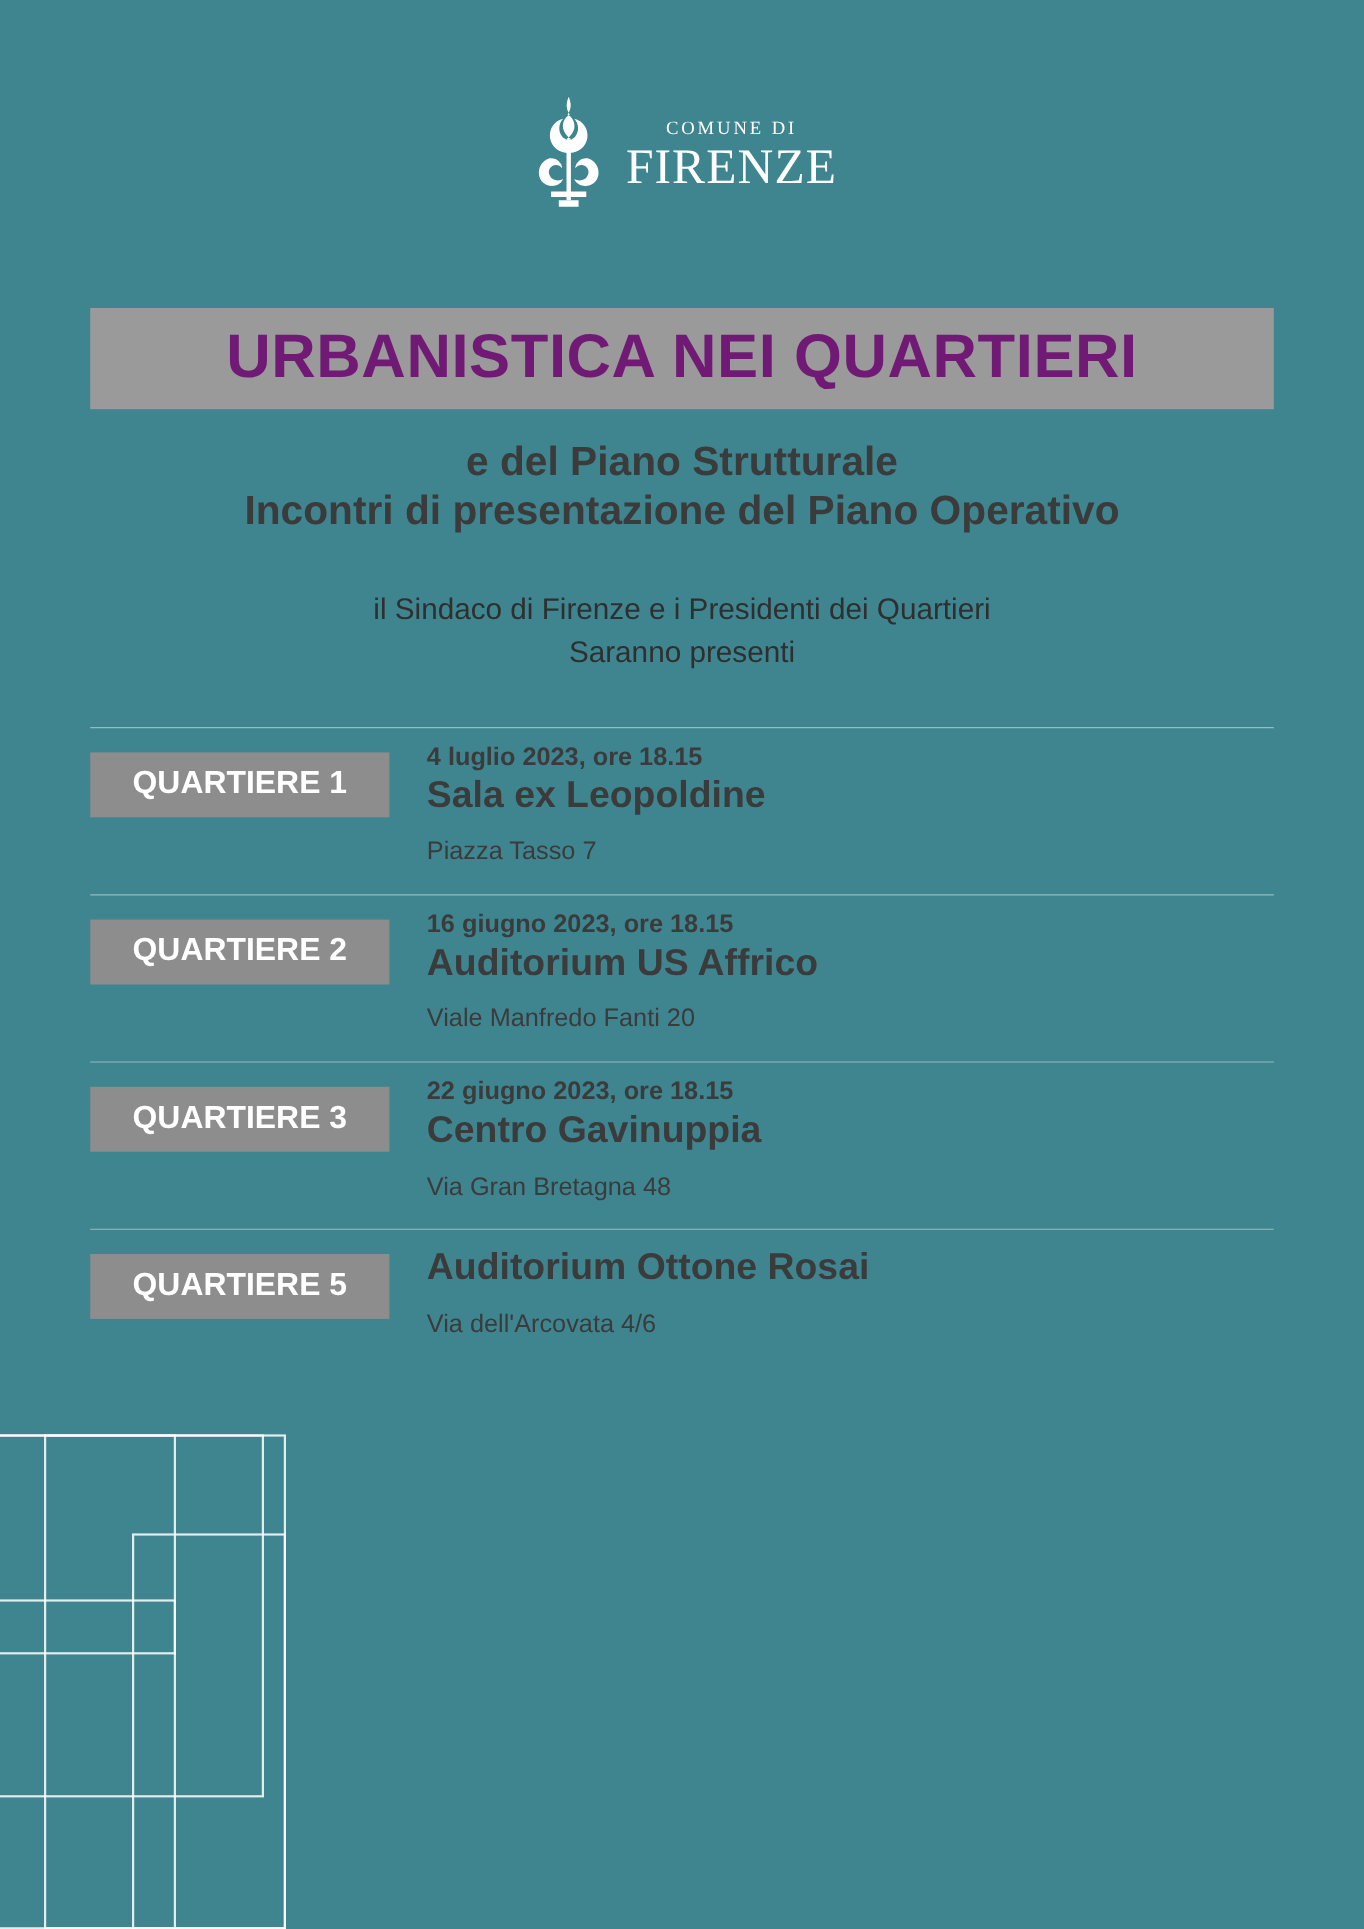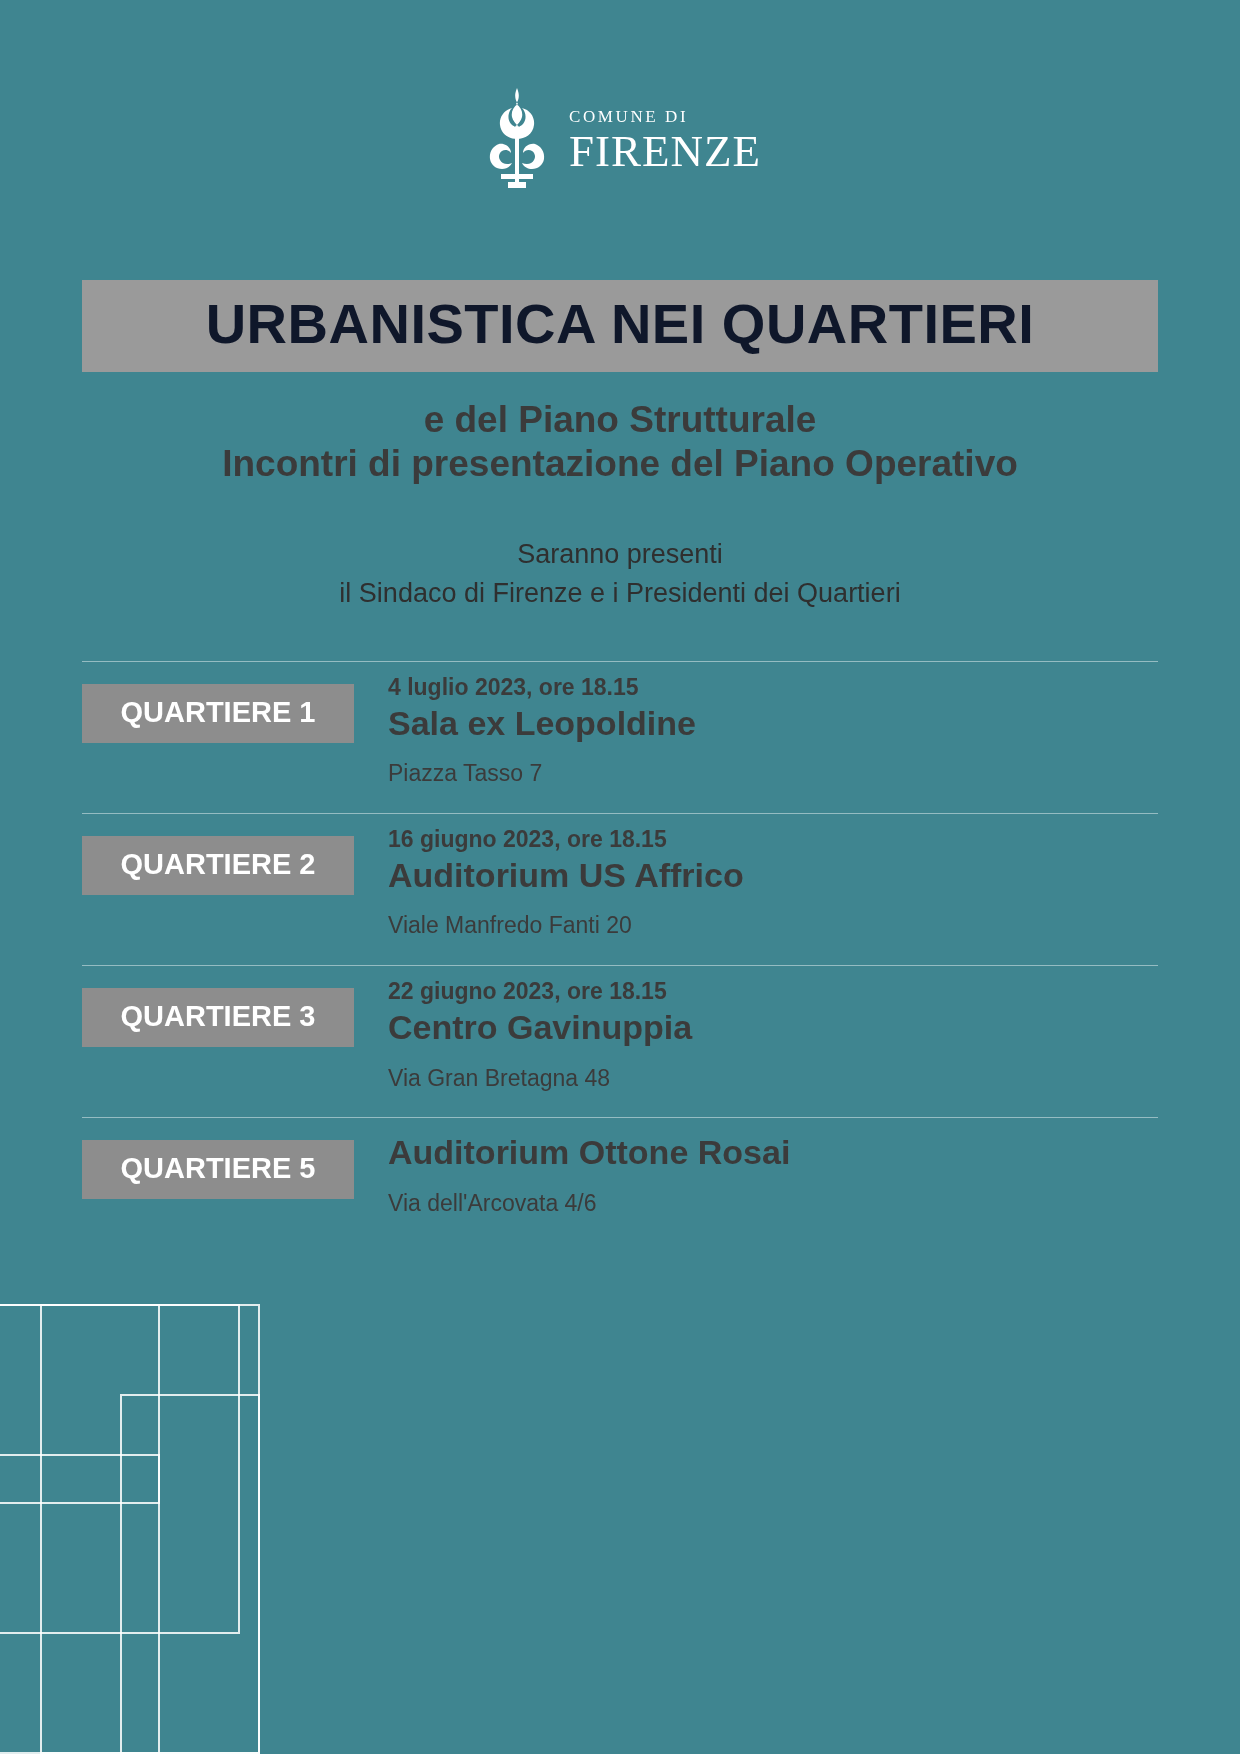--- a/index.html
+++ b/index.html
@@ -46,6 +46,7 @@
     justify-content: center;
     align-items: center;
     gap: 14px;
+    text-align: center;
   }
   .giglio {
     width: 76px;

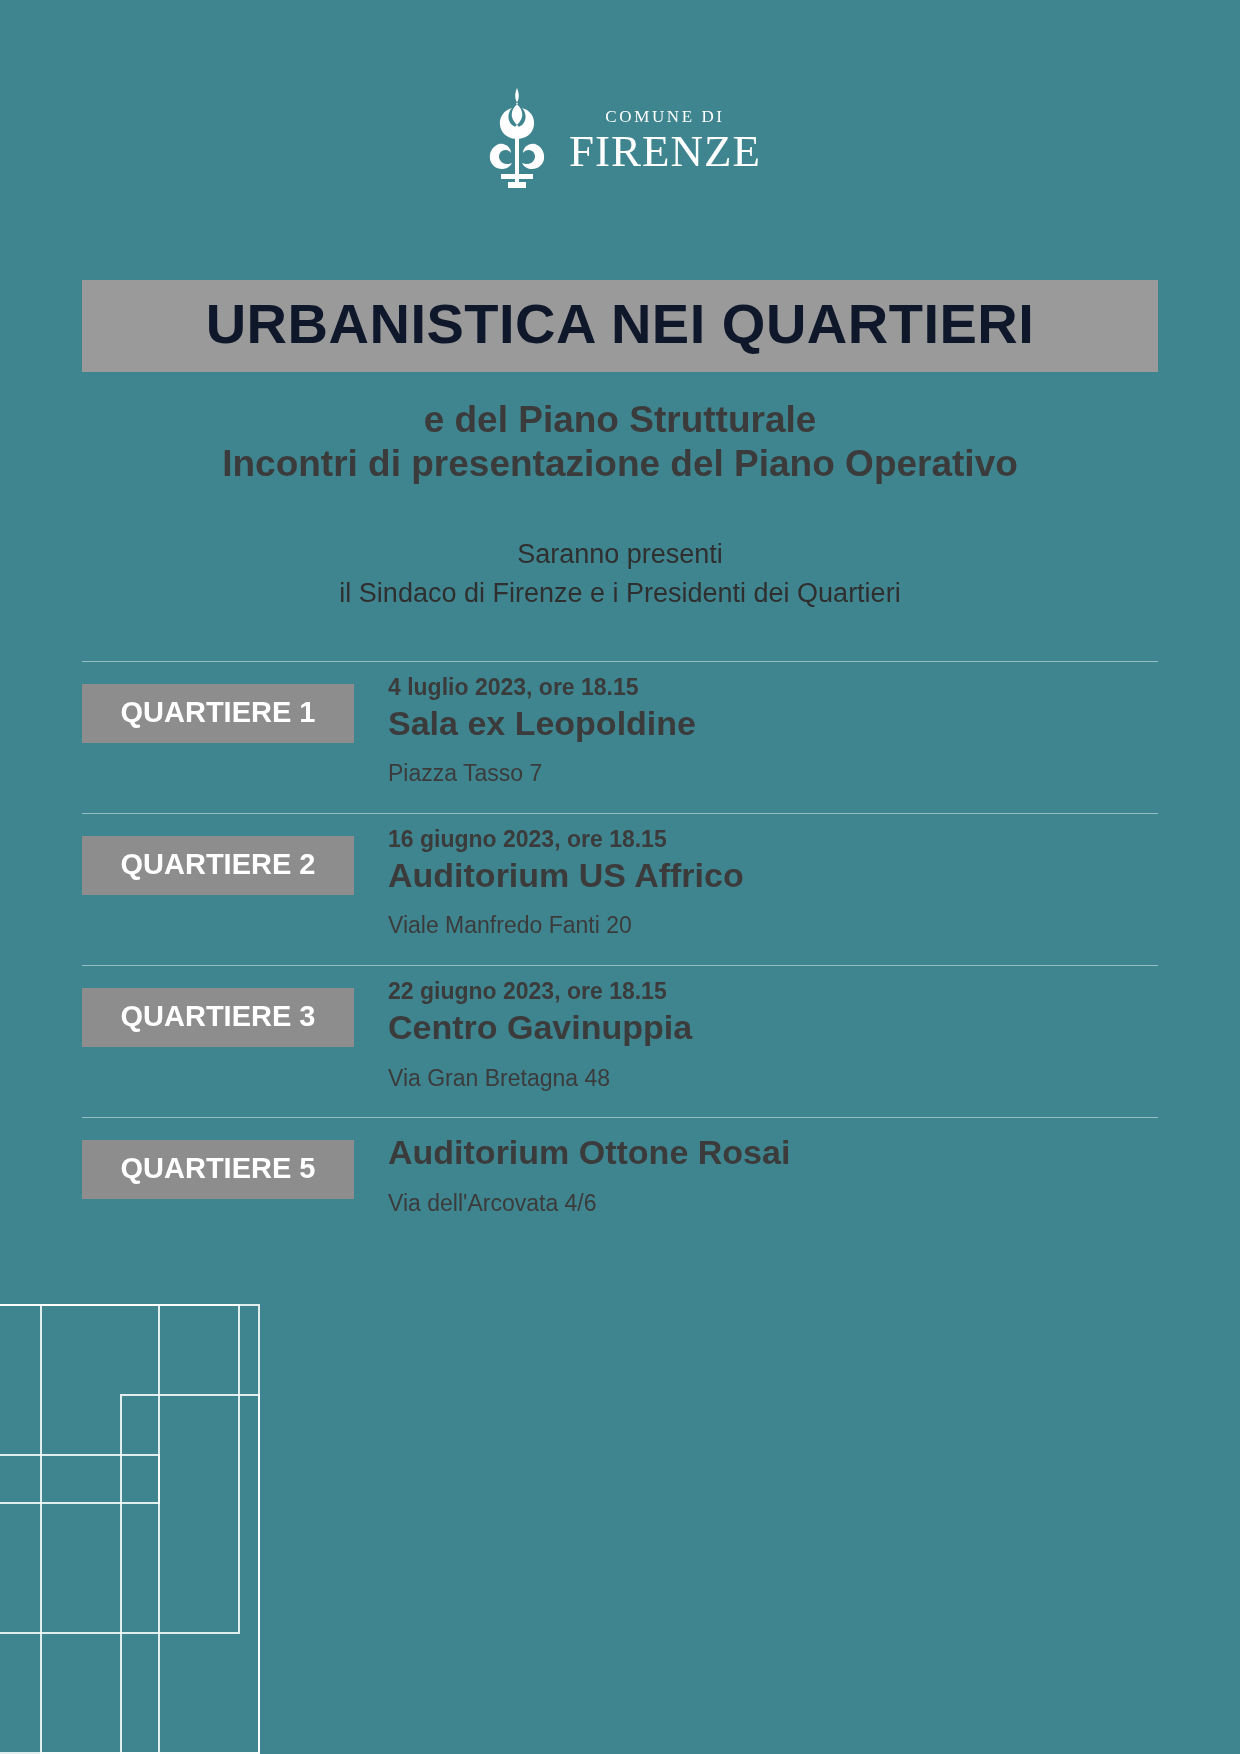--- a/index.html
+++ b/index.html
@@ -84,7 +84,7 @@
 
   .title-band {
     background: #9a9a9a;
-    color: #0f172a;
+    color: #701a75;
     font-size: 56px;
     font-weight: bold;
     letter-spacing: 0.5px;

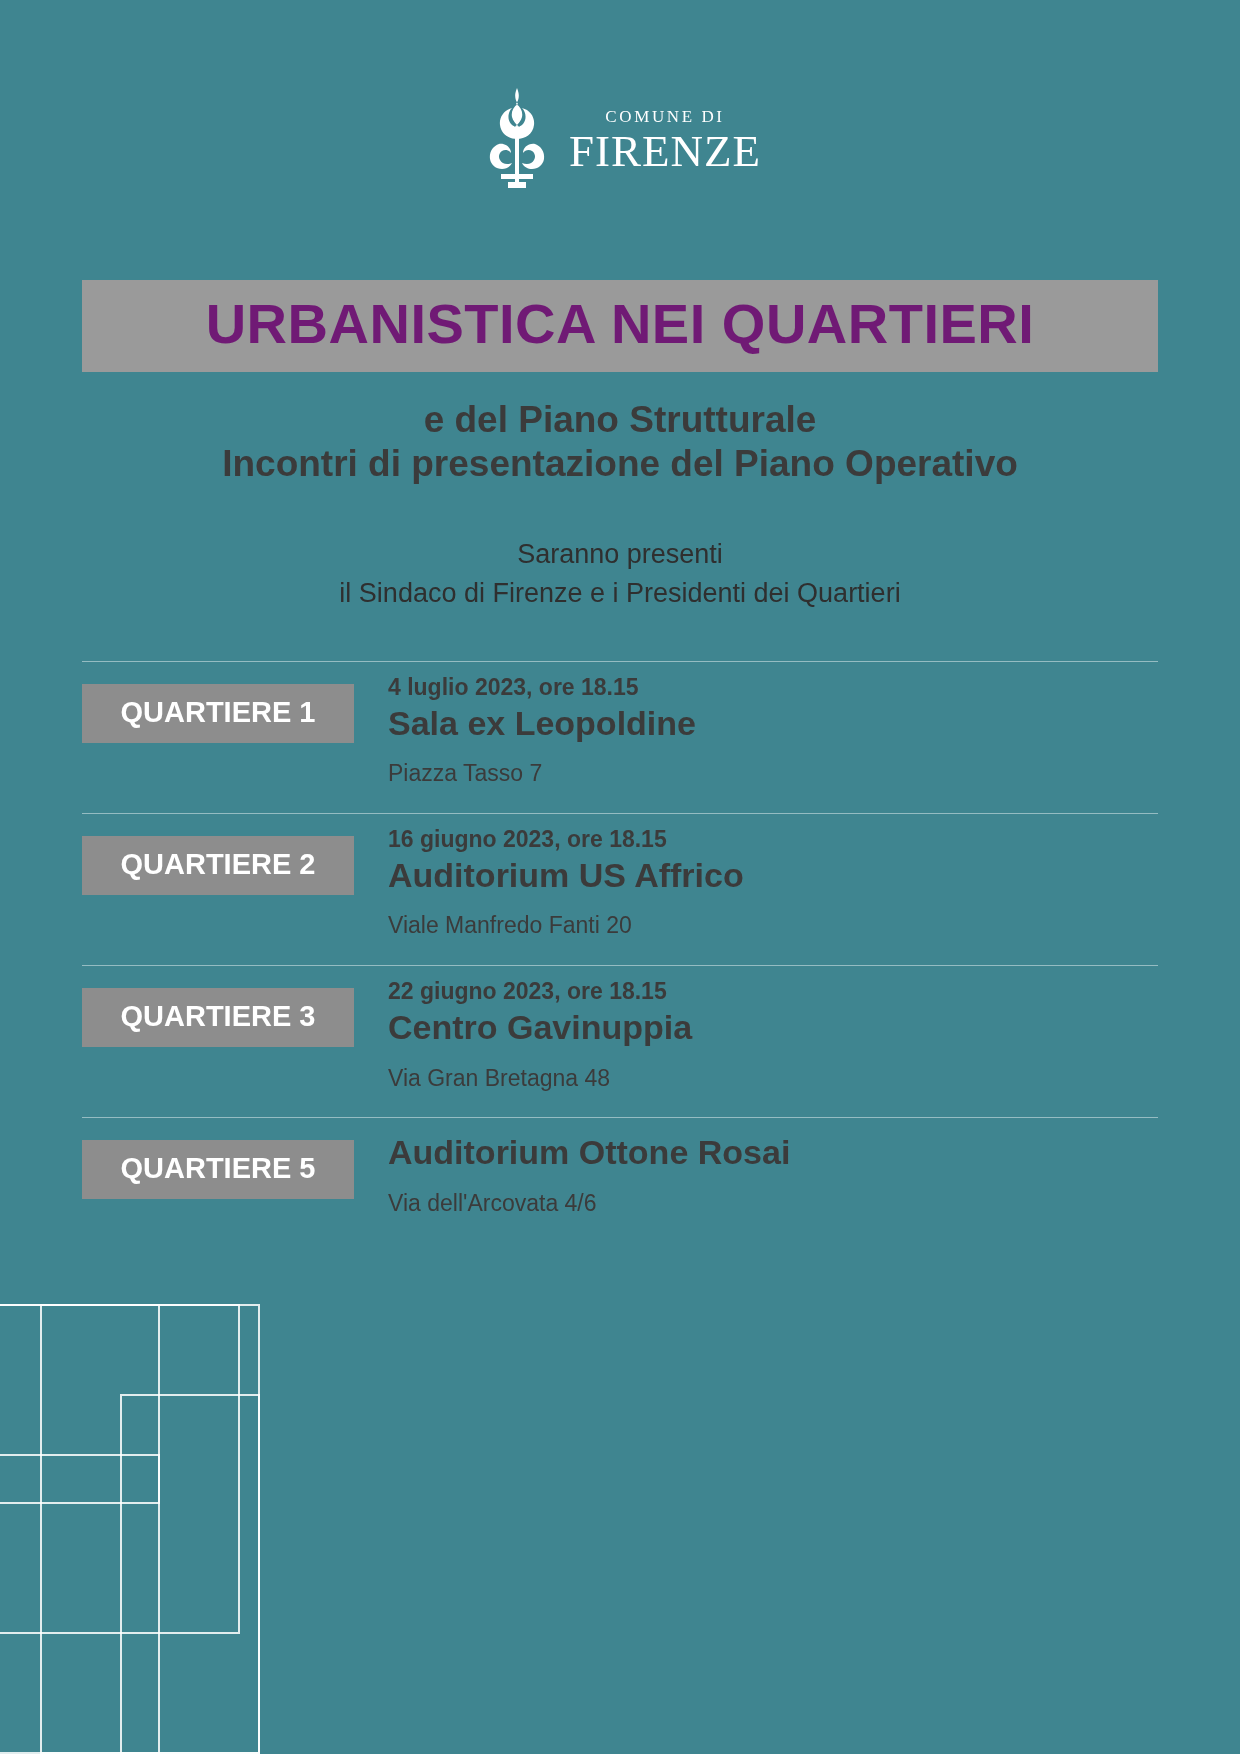--- a/index.html
+++ b/index.html
@@ -214,8 +214,8 @@
   </div>
 
   <div class="presence">
+    <div>il Sindaco di Firenze e i Presidenti dei Quartieri</div>
     <div>Saranno presenti</div>
-    <div>il Sindaco di Firenze e i Presidenti dei Quartieri</div>
   </div>
 
   <div class="events">

